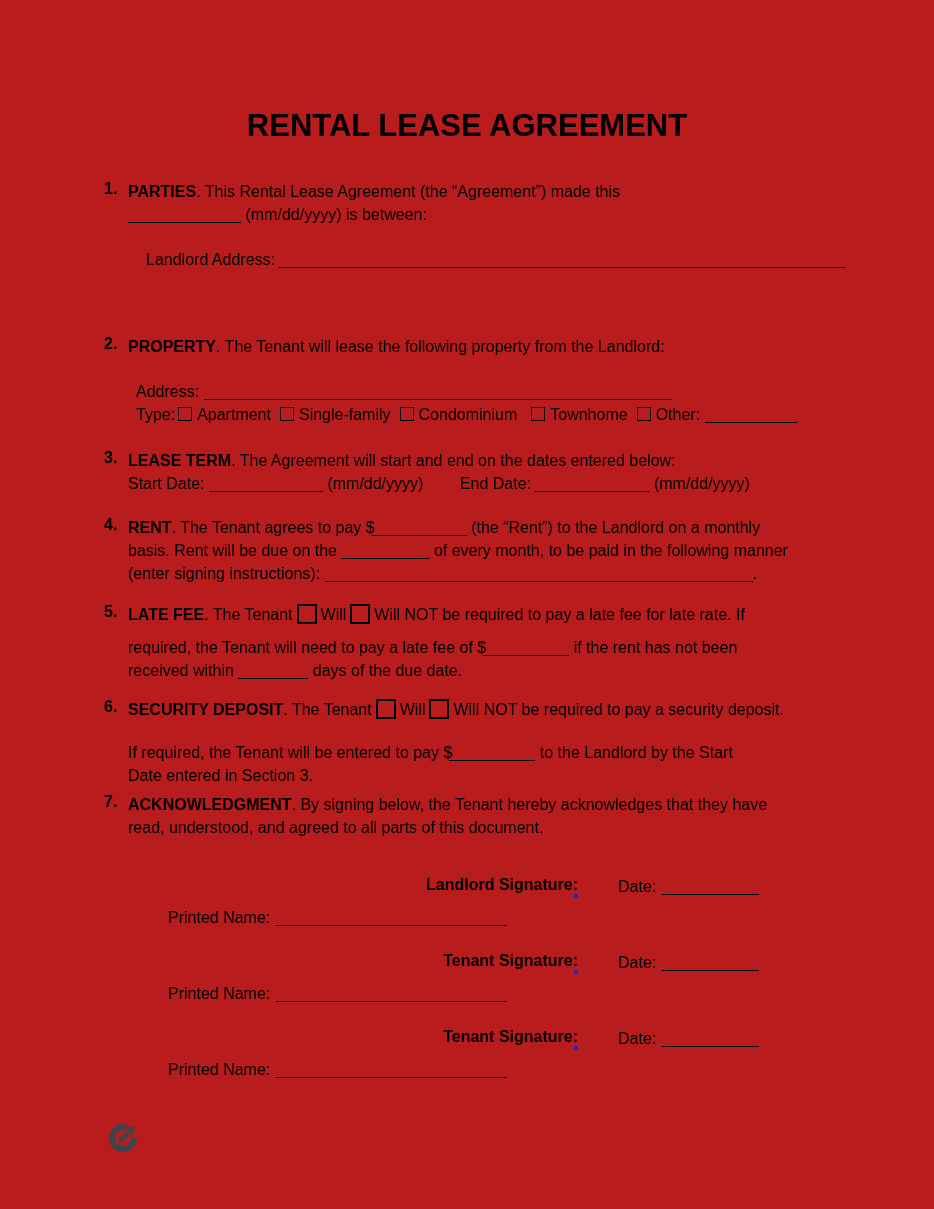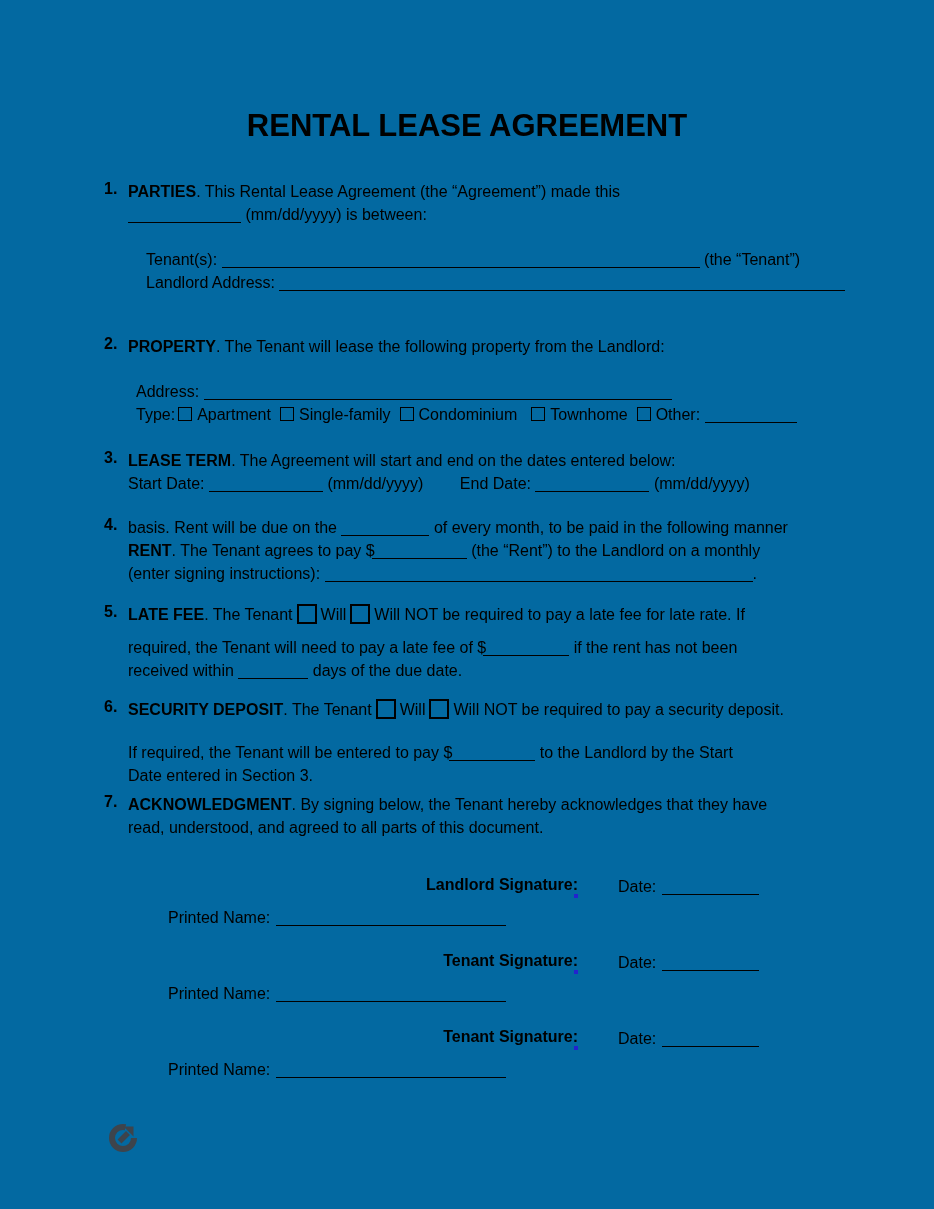--- a/index.html
+++ b/index.html
@@ -6,7 +6,7 @@
   .page{
     position:relative;
     width:934px;height:1209px;
-    background:#0369a1;
+    background:#b91c1c;
     font-family:"Liberation Sans","DejaVu Sans",sans-serif;
     font-size:16px;color:#000;
     overflow:hidden;

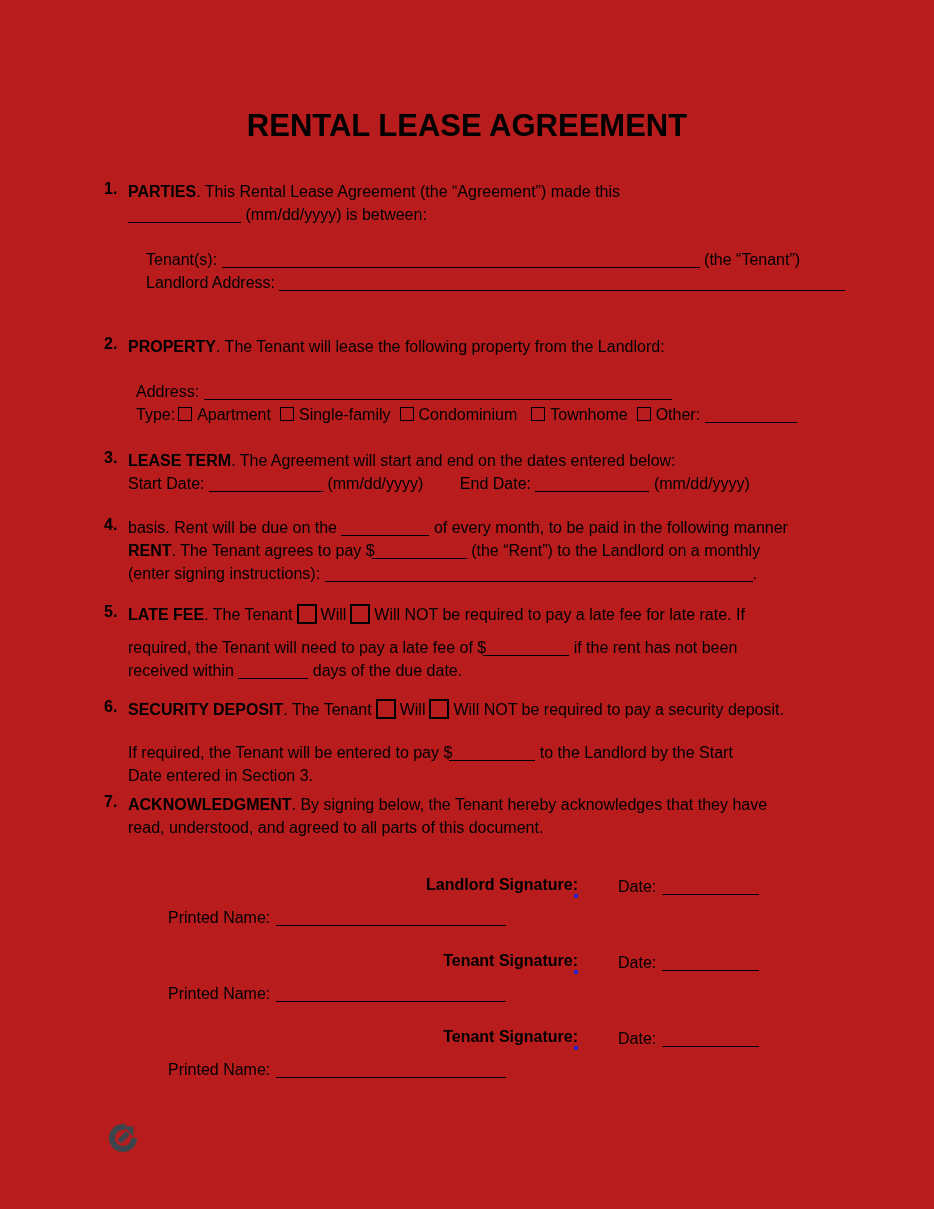--- a/index.html
+++ b/index.html
@@ -71,11 +71,6 @@
     <div class="line"><b>PARTIES</b><span>. This Rental Lease Agreement (the “Agreement”) made this</span></div>
     <div class="line"><span class="blank" style="width:113px"></span> <span>(mm/dd/yyyy) is between:</span></div>
     <div class="indent1">
-      <div class="line">
-        <span>Tenant(s):</span>
-        <span class="blank" style="width:478px"></span>
-        <span>(the “Tenant”)</span>
-      </div>
       <div class="line">
         <span>Landlord Address:</span>
         <span class="blank" style="width:566px"></span>

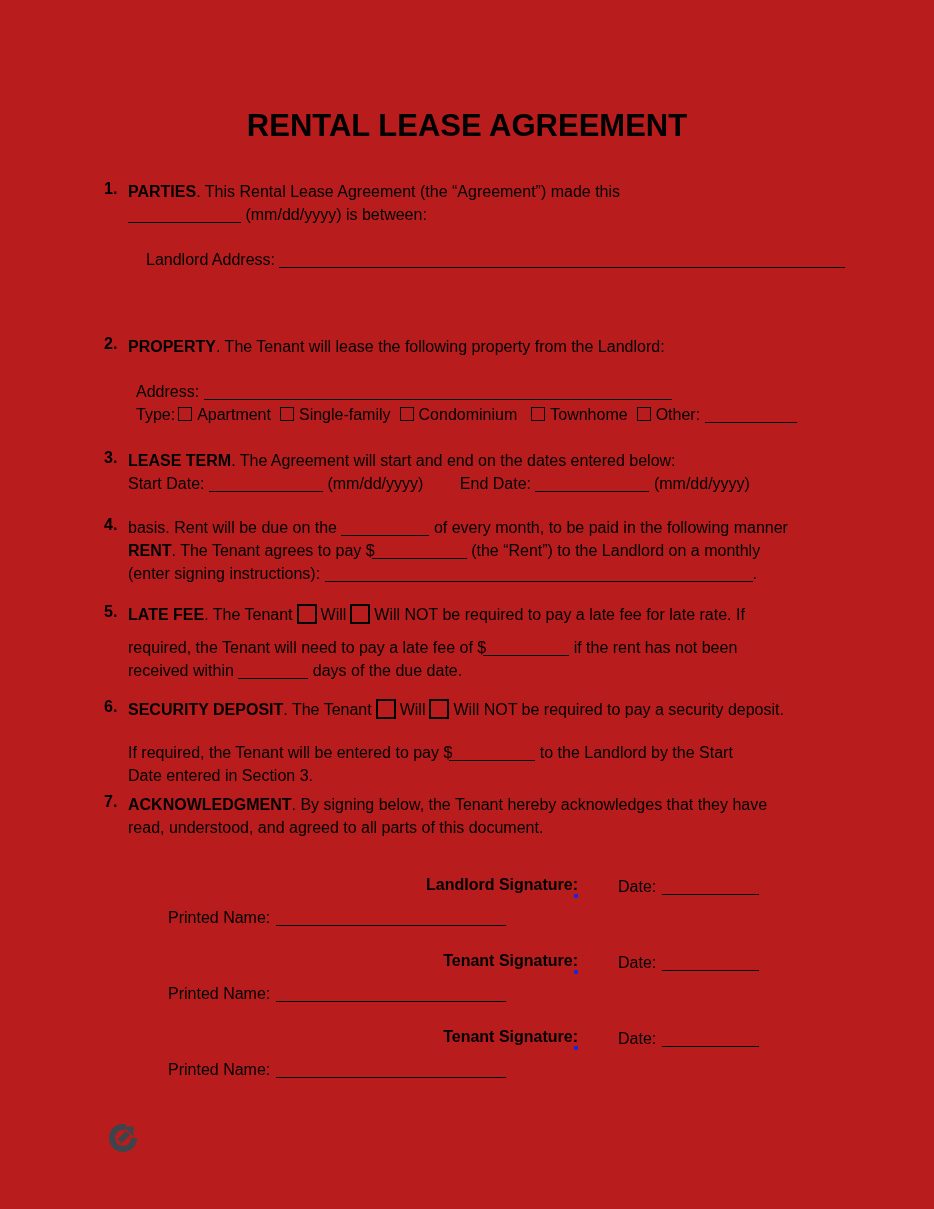--- a/index.html
+++ b/index.html
@@ -108,8 +108,8 @@
 
   <div class="sec" style="top:516px">
     <span class="num">4.</span>
+    <div class="line"><b>RENT</b><span>. The Tenant agrees to pay $</span><span class="blank" style="width:95px;margin-left:-3px"></span> <span>(the “Rent”) to the Landlord on a monthly</span></div>
     <div class="line"><span>basis. Rent will be due on the</span> <span class="blank" style="width:88px"></span> <span>of every month, to be paid in the following manner</span></div>
-    <div class="line"><b>RENT</b><span>. The Tenant agrees to pay $</span><span class="blank" style="width:95px;margin-left:-3px"></span> <span>(the “Rent”) to the Landlord on a monthly</span></div>
     <div class="line"><span>(enter signing instructions):</span> <span class="blank" style="width:428px"></span><span>.</span></div>
   </div>
 

